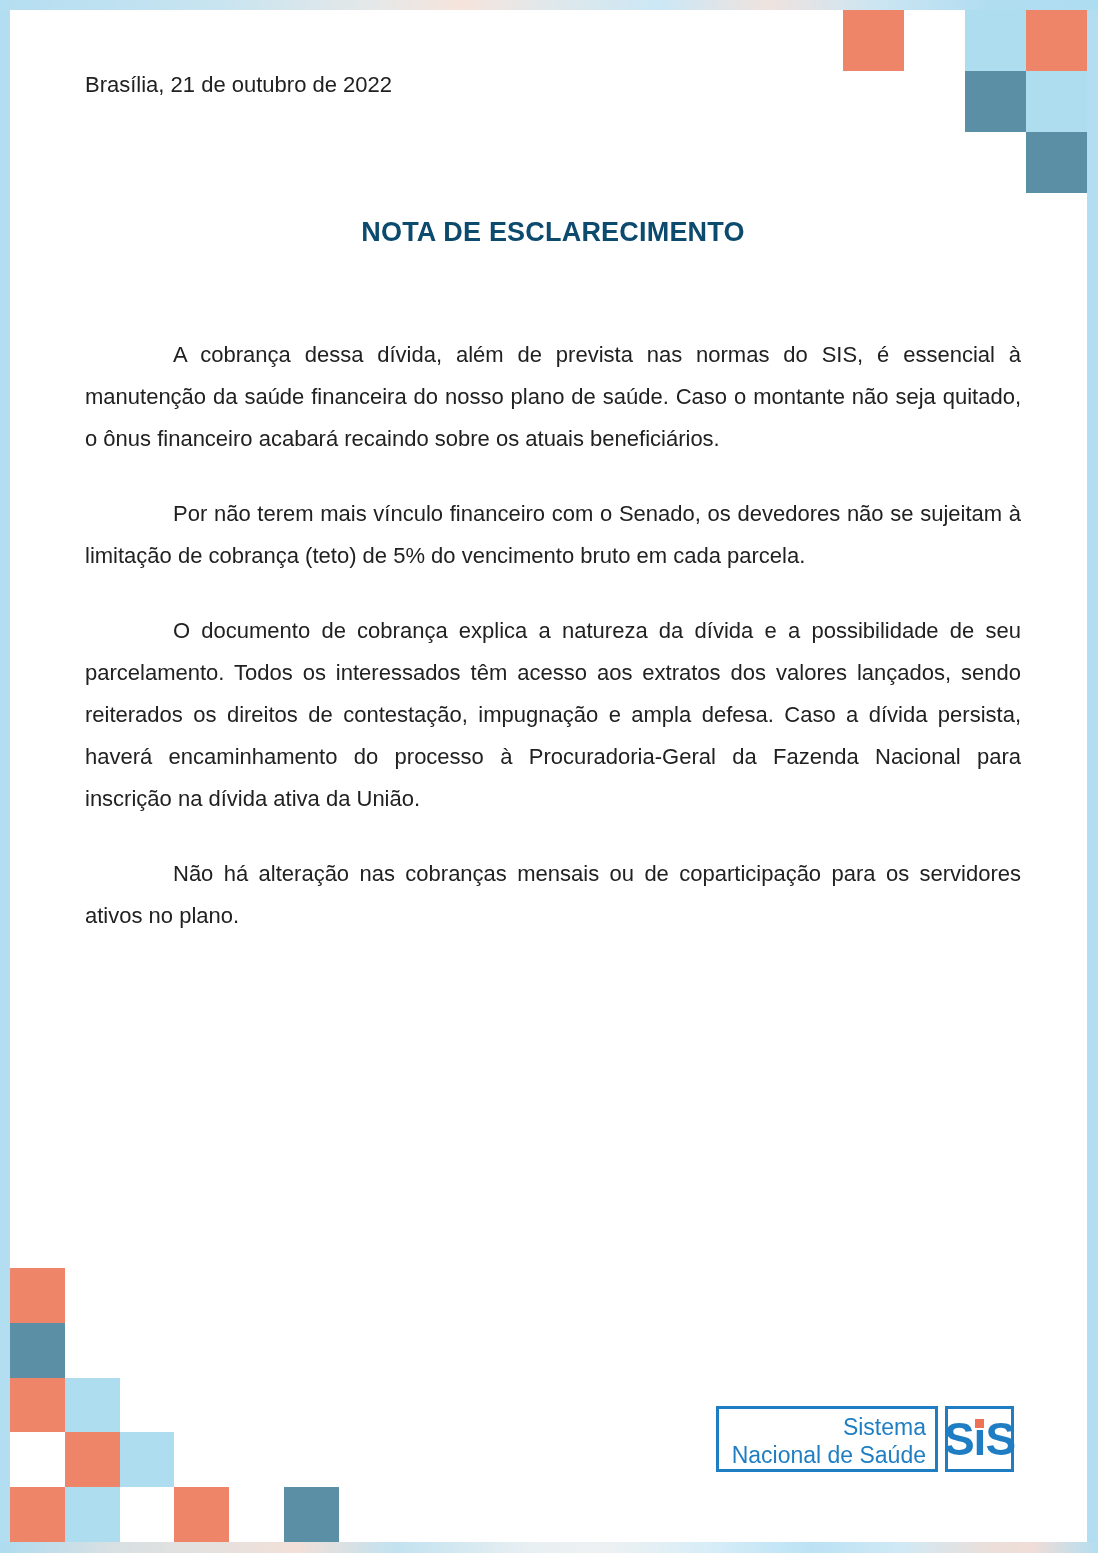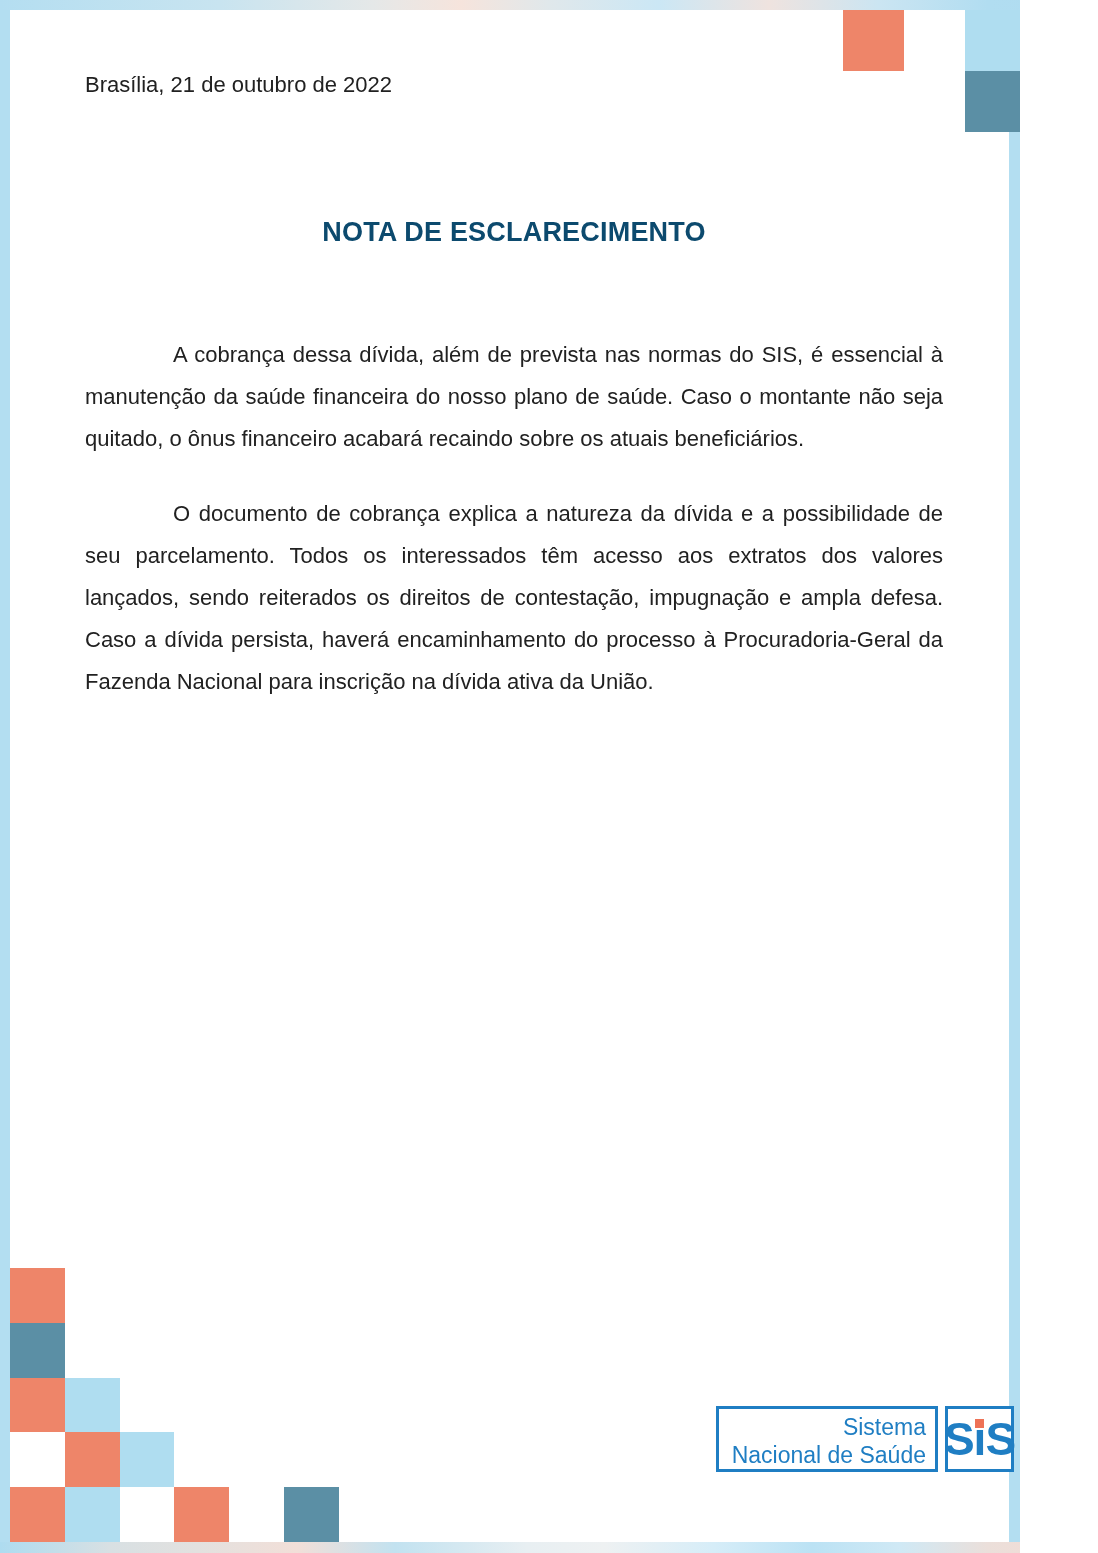--- a/index.html
+++ b/index.html
@@ -5,7 +5,7 @@
   html, body { margin: 0; padding: 0; background: #ffffff; }
   .page {
     position: relative;
-    width: 1020px;
+    width: 1098px;
     height: 1553px;
     background: #ffffff;
     overflow: hidden;

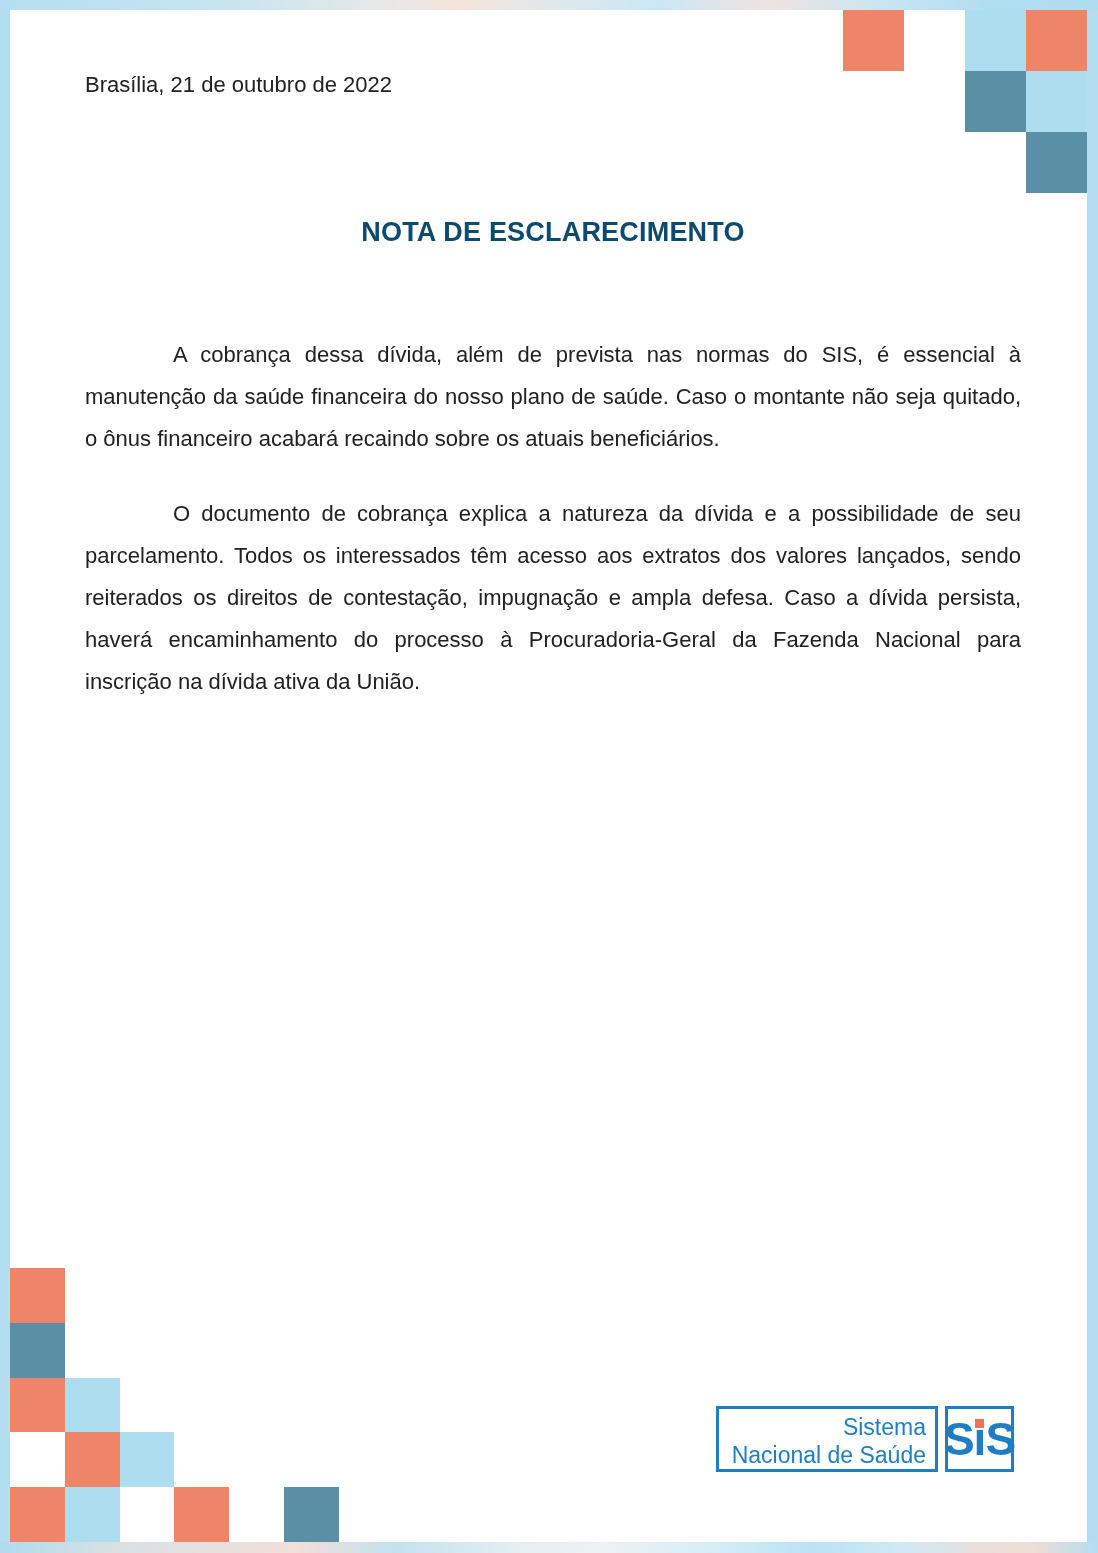--- a/index.html
+++ b/index.html
@@ -128,6 +128,7 @@
     <h1 class="doc-title">NOTA DE ESCLARECIMENTO</h1>
     <div class="paragraphs">
         <p class="body-p">A cobrança dessa dívida, além de prevista nas normas do SIS, é essencial à manutenção da saúde financeira do nosso plano de saúde. Caso o montante não seja quitado, o ônus financeiro acabará recaindo sobre os atuais beneficiários.</p>
+        <p class="body-p">Por não terem mais vínculo financeiro com o Senado, os devedores não se sujeitam à limitação de cobrança (teto) de 5% do vencimento bruto em cada parcela.</p>
         <p class="body-p">O documento de cobrança explica a natureza da dívida e a possibilidade de seu parcelamento. Todos os interessados têm acesso aos extratos dos valores lançados, sendo reiterados os direitos de contestação, impugnação e ampla defesa. Caso a dívida persista, haverá encaminhamento do processo à Procuradoria-Geral da Fazenda Nacional para inscrição na dívida ativa da União.</p>
       </div>
   </div>

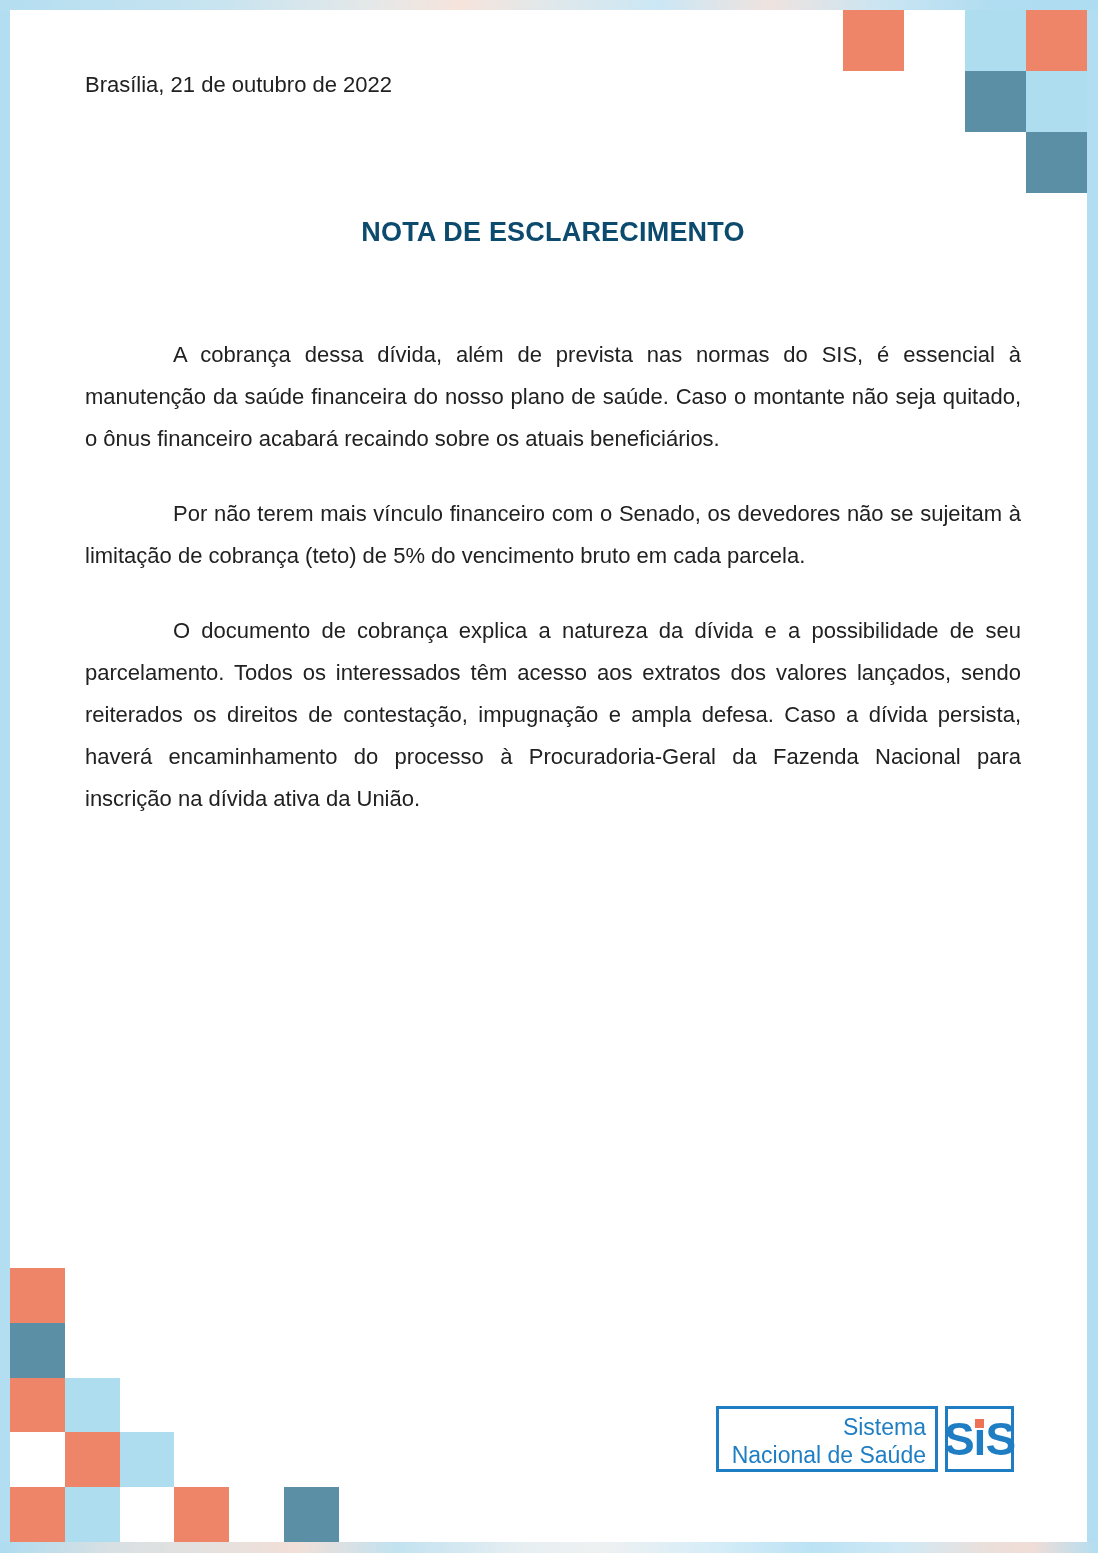--- a/index.html
+++ b/index.html
@@ -130,6 +130,7 @@
         <p class="body-p">A cobrança dessa dívida, além de prevista nas normas do SIS, é essencial à manutenção da saúde financeira do nosso plano de saúde. Caso o montante não seja quitado, o ônus financeiro acabará recaindo sobre os atuais beneficiários.</p>
         <p class="body-p">Por não terem mais vínculo financeiro com o Senado, os devedores não se sujeitam à limitação de cobrança (teto) de 5% do vencimento bruto em cada parcela.</p>
         <p class="body-p">O documento de cobrança explica a natureza da dívida e a possibilidade de seu parcelamento. Todos os interessados têm acesso aos extratos dos valores lançados, sendo reiterados os direitos de contestação, impugnação e ampla defesa. Caso a dívida persista, haverá encaminhamento do processo à Procuradoria-Geral da Fazenda Nacional para inscrição na dívida ativa da União.</p>
+        <p class="body-p">Não há alteração nas cobranças mensais ou de coparticipação para os servidores ativos no plano.</p>
       </div>
   </div>
 

